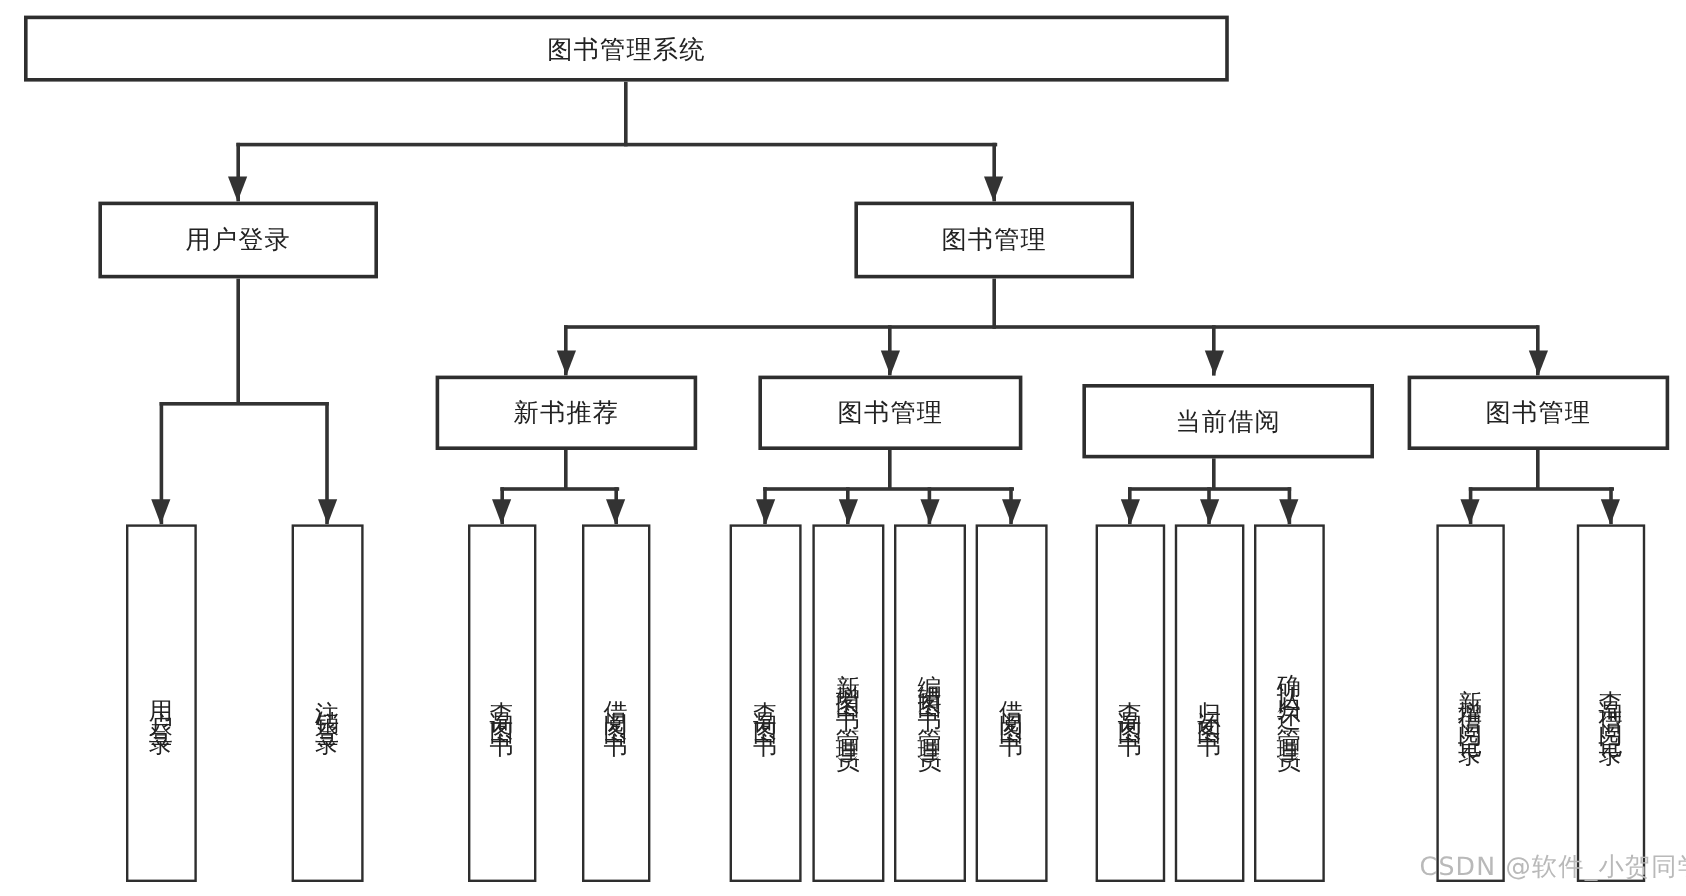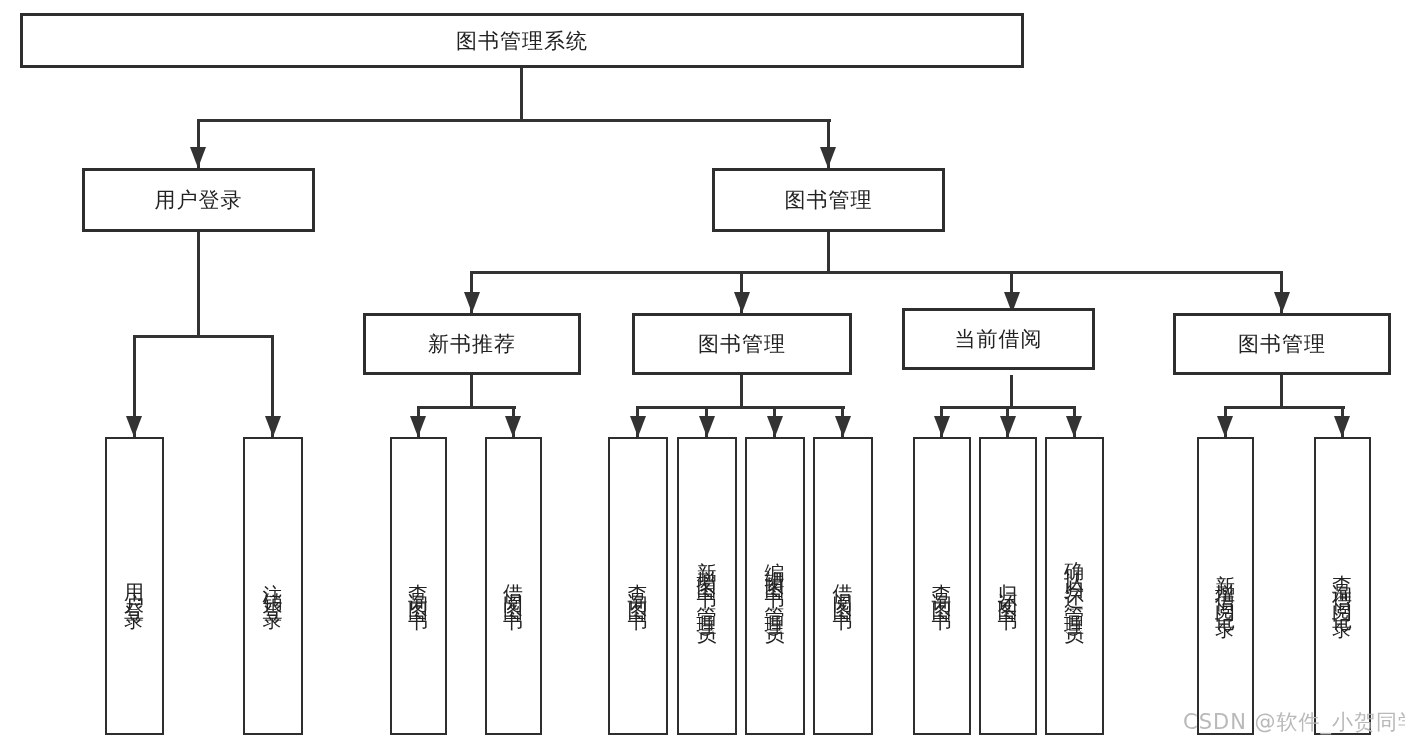--- a/index.html
+++ b/index.html
@@ -124,7 +124,7 @@
 
   <div class="node" style="left:363px;top:313px;width:218px;height:62px">新书推荐</div>
   <div class="node" style="left:632px;top:313px;width:220px;height:62px">图书管理</div>
-  <div class="node" style="left:902px;top:308px;width:193px;height:62px">当前借阅</div>
+  <div class="node" style="left:902px;top:320px;width:243px;height:62px">当前借阅</div>
   <div class="node" style="left:1173px;top:313px;width:218px;height:62px">图书管理</div>
 
   <div class="leaf" style="left:105px;top:437px;width:59px;height:298px">

